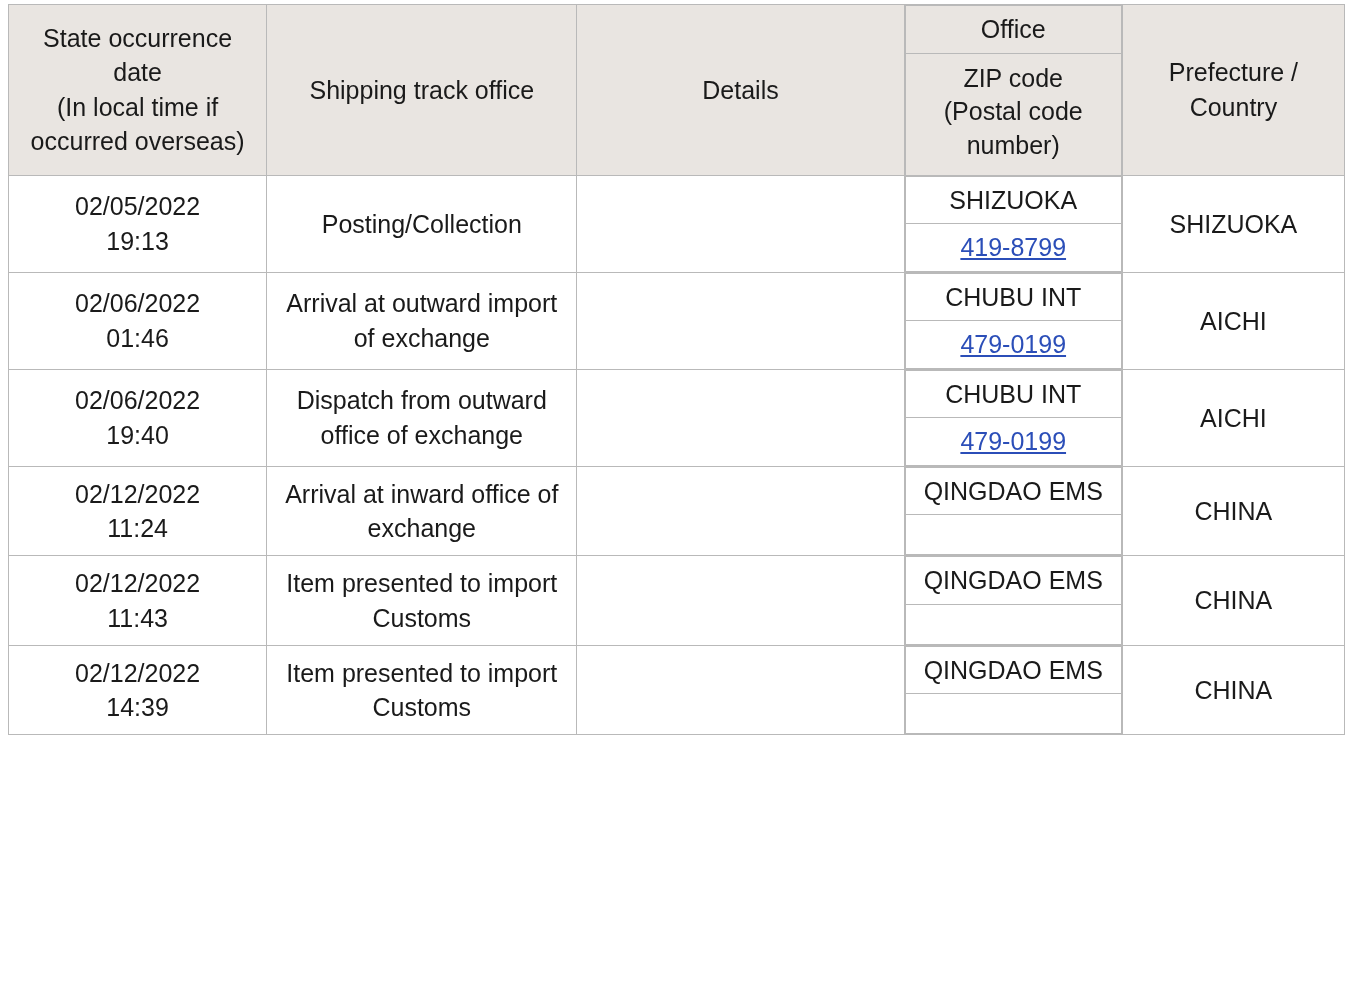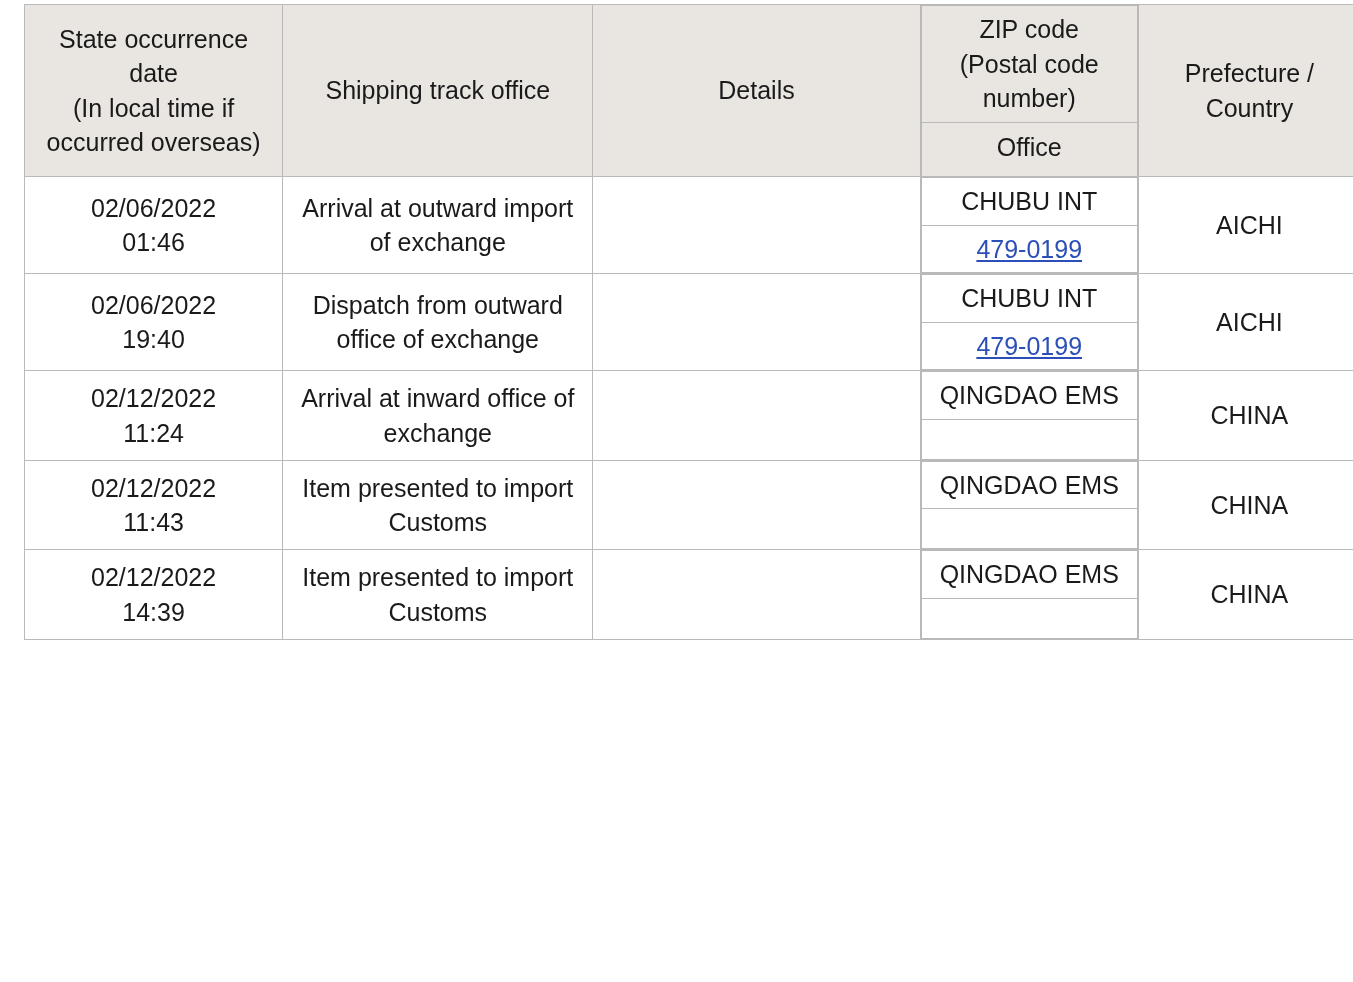--- a/index.html
+++ b/index.html
@@ -15,7 +15,7 @@
     overflow: hidden;
   }
   .tracking-wrap {
-    padding: 4px 8px 0 24px;
+    padding: 4px 8px 0 8px;
     box-sizing: border-box;
     width: 1353px;
   }

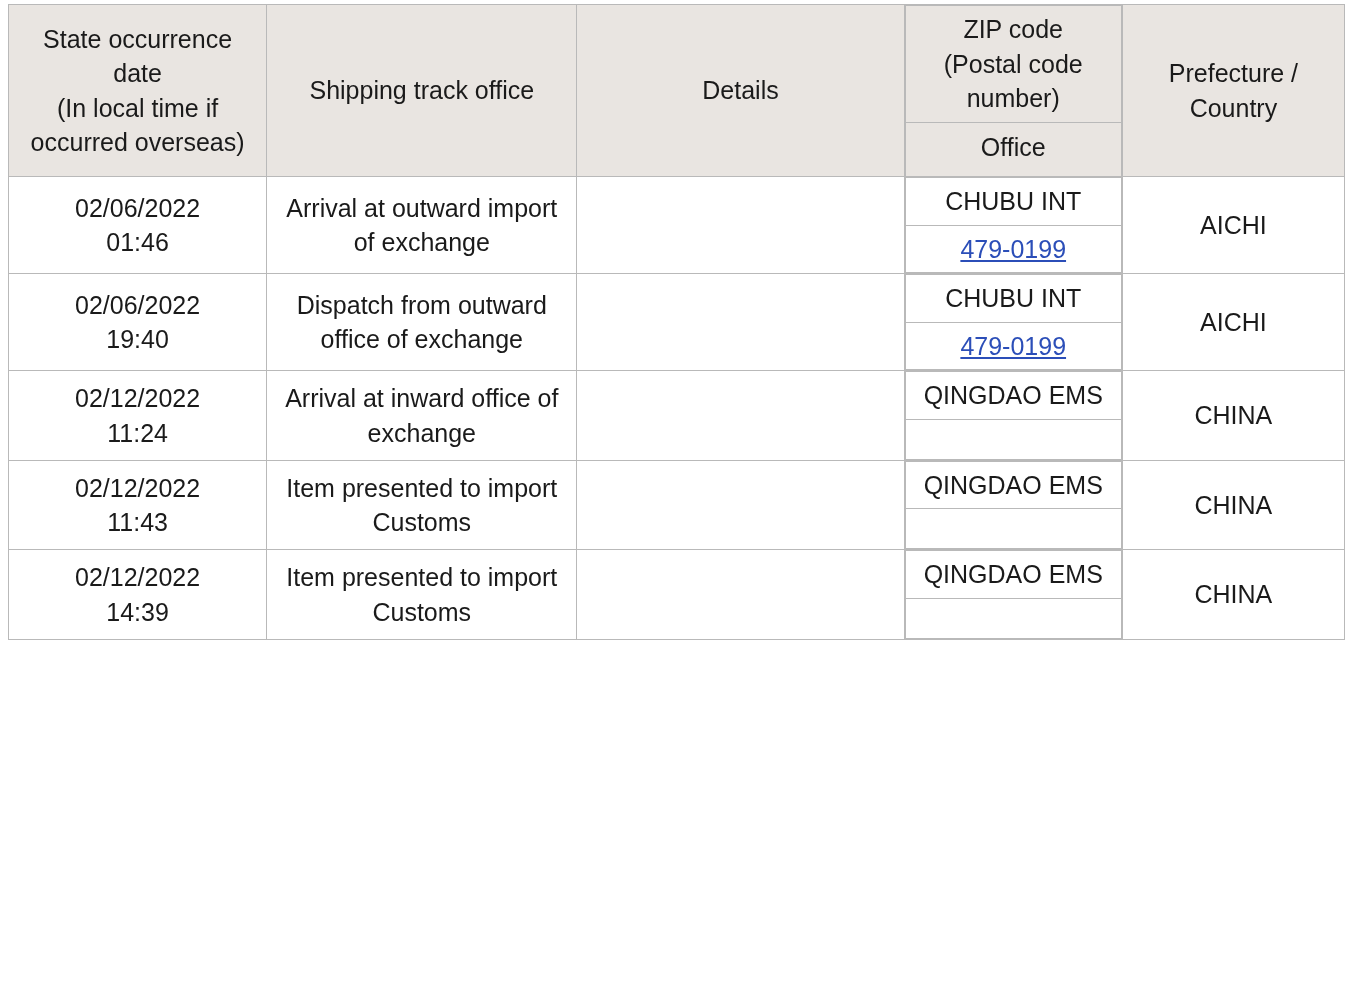--- a/index.html
+++ b/index.html
@@ -123,11 +123,11 @@
           <table class="office-head-inner">
             <tbody>
                 <tr>
+              <td>Office</td>
+            </tr>
+            <tr>
               <td class="multiline">ZIP code
 (Postal code number)</td>
-            </tr>
-            <tr>
-              <td>Office</td>
             </tr>
           </tbody>
             </table>

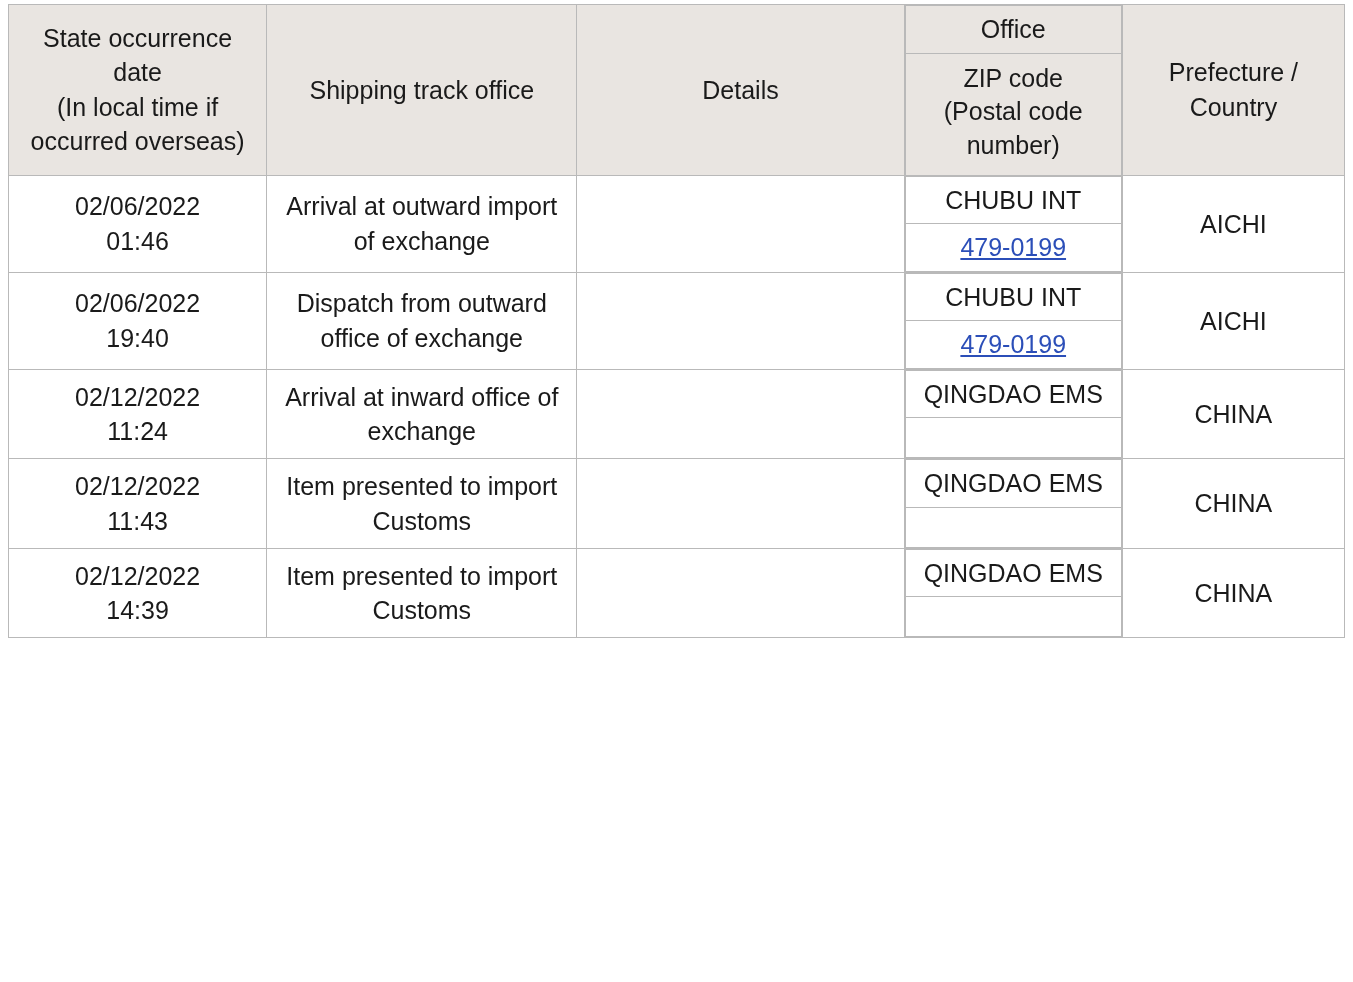--- a/index.html
+++ b/index.html
@@ -137,6 +137,25 @@
     </thead>
     <tbody>
 
+      <tr>
+        <td class="row-date">02/05/2022
+19:13</td>
+        <td>Posting/Collection</td>
+        <td></td>
+        <td class="office-cell">
+          <table class="office-split">
+            <tbody>
+                <tr class="top">
+              <td>SHIZUOKA</td>
+            </tr>
+            <tr>
+              <td><span class="zip-link">419-8799</span></td>
+            </tr>
+          </tbody>
+            </table>
+        </td>
+        <td>SHIZUOKA</td>
+      </tr>
 
       <tr>
         <td class="row-date">02/06/2022

